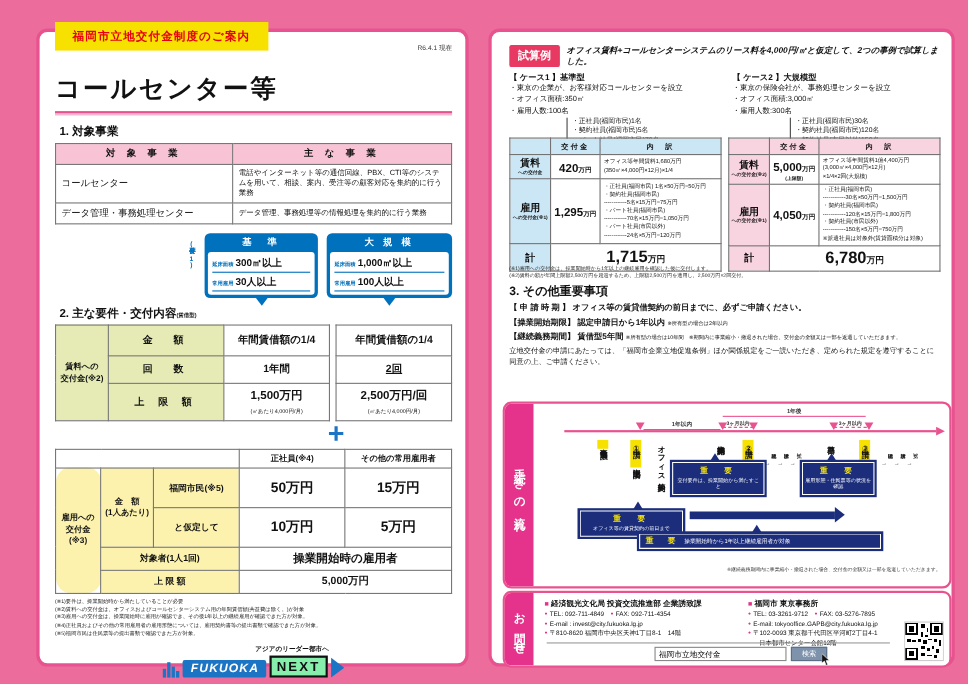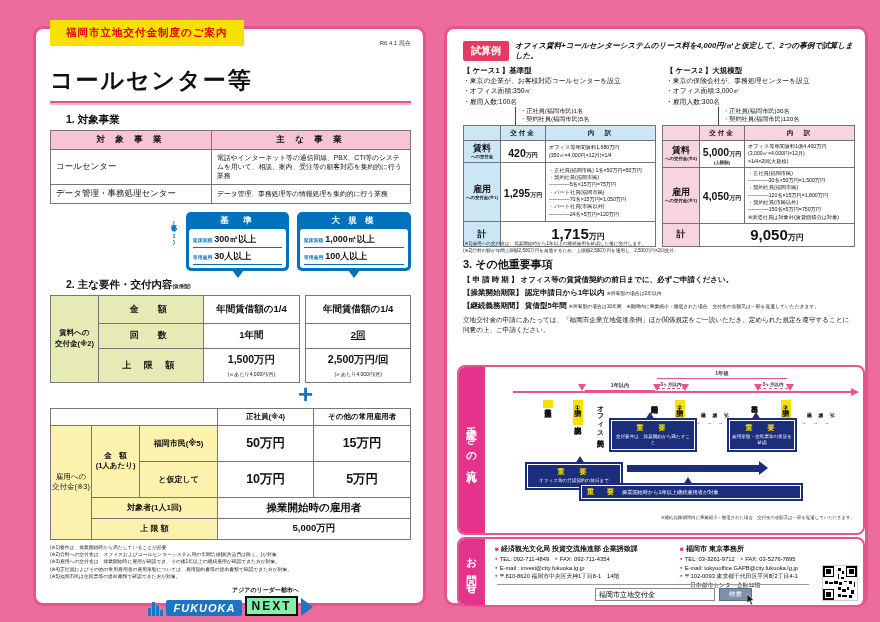--- a/index.html
+++ b/index.html
@@ -21,7 +21,7 @@
   .datenote{position:absolute;top:10px;right:12px;font-size:6px;color:#333;}
   .title{margin:28px 0 0 0;font-size:23px;font-weight:bold;letter-spacing:2px;}
   .trule{height:2px;background:#e8538f;margin-top:5px;box-shadow:0 2px 0 #f6b8d0;}
-  .sech{font-size:10.5px;font-weight:bold;margin:10px 16px 3px;}
+  .sech{font-size:10.5px;font-weight:bold;margin:10px 4px 3px;}
   .sech small{font-size:5px;font-weight:bold;}
   table{border-collapse:collapse;}
   .t1{width:100%;}

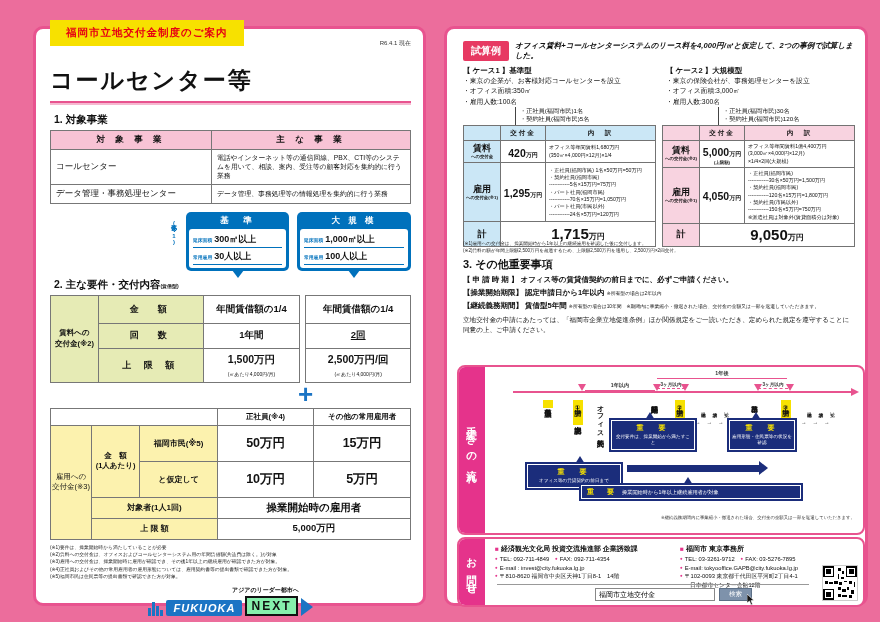--- a/index.html
+++ b/index.html
@@ -437,7 +437,7 @@
       </tr>
       <tr>
         <td class="totlab">計</td>
-        <td class="totcell" colspan="2"><span class="totv">9,050</span><span class="totu">万円</span></td>
+        <td class="totcell" colspan="2"><span class="totv">6,780</span><span class="totu">万円</span></td>
       </tr>
     </tbody>
       </table>

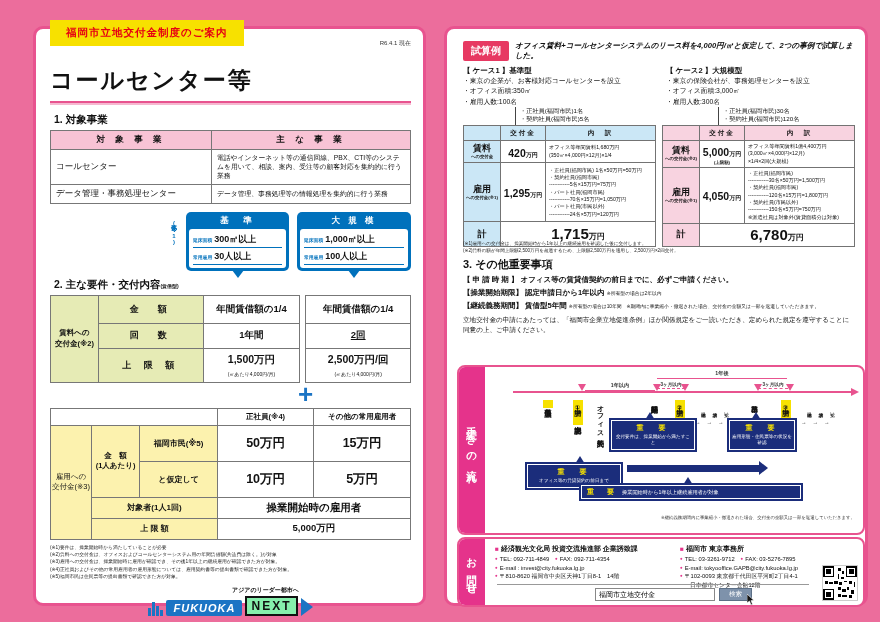--- a/index.html
+++ b/index.html
@@ -59,7 +59,7 @@
 
   .emp{width:100%;margin-top:1px;}
   .emp td{border:1px solid #777;text-align:center;}
-  .egrp{width:40px;background:#fcf2ae;font-size:7.5px;font-weight:normal;line-height:1.4;}
+  .egrp{width:40px;background:#fcf2ae;font-size:7.5px;font-weight:bold;line-height:1.4;border-radius:13px;}
   .eamt{width:48px;background:#fcf2ae;font-size:7.5px;font-weight:bold;line-height:1.3;}
   .elab{width:80px;background:#fcf2ae;font-size:8px;font-weight:bold;}
   .ehead{font-size:7.5px;font-weight:bold;padding:3px;}

